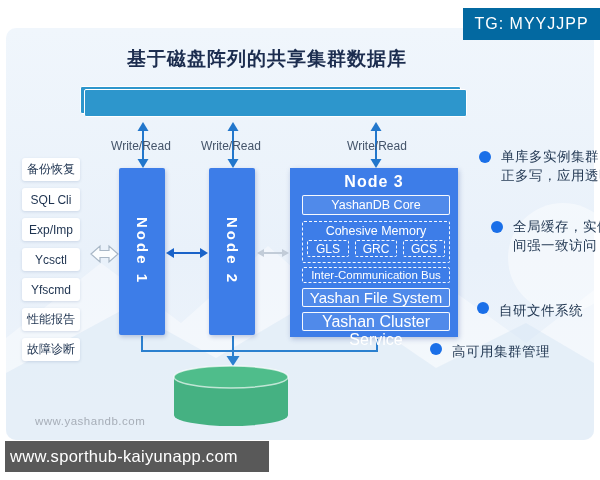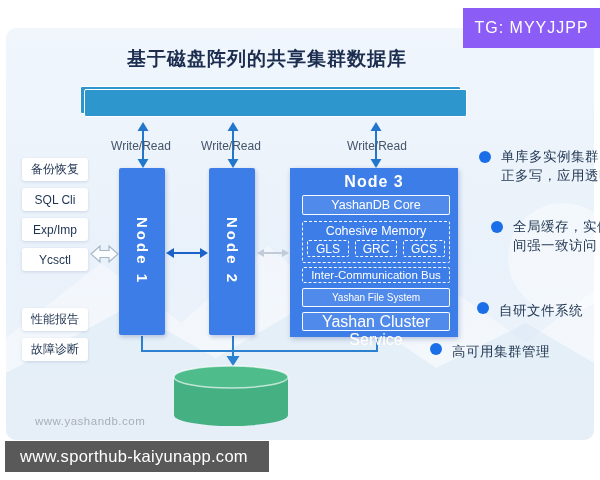--- a/index.html
+++ b/index.html
@@ -14,8 +14,8 @@
   .deco-svg { position:absolute; left:0; top:0; }
 
   
-  .tg-badge { position:absolute; left:463px; top:8px; width:137px; height:40px;
-              background:#8b5cf6; color:#fff; font-size:16px; letter-spacing:1px;
+  .tg-badge { position:absolute; left:463px; top:8px; width:137px; height:32px;
+              background:#0369a1; color:#fff; font-size:16px; letter-spacing:1px;
               display:flex; align-items:center; justify-content:center; z-index:12; }
 
   

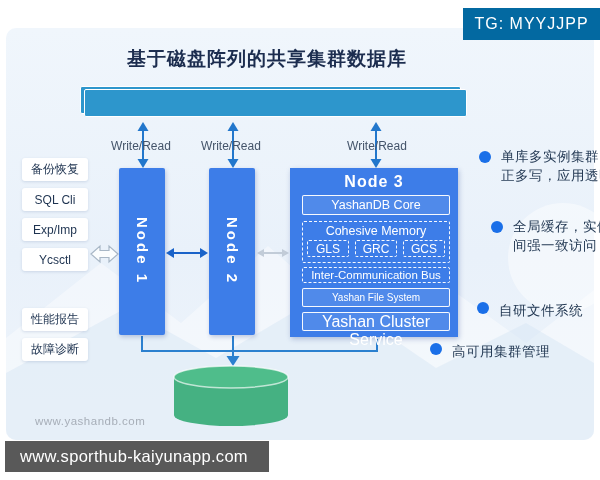--- a/index.html
+++ b/index.html
@@ -39,7 +39,7 @@
   .arrows { position:absolute; left:0; top:0; z-index:2; pointer-events:none; }
 
   
-  .chip { position:absolute; left:22px; width:66px; height:23px; background:#fff;
+  .chip { position:absolute; left:22px; width:58px; height:23px; background:#fff;
           border-radius:3px; box-shadow:0 1px 3px rgba(30,60,120,.15);
           color:#1e3350; font-size:12px; display:flex; align-items:center; justify-content:center; z-index:4; }
 

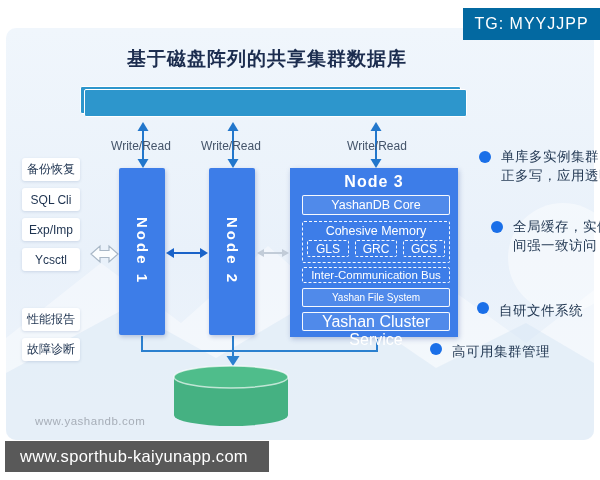--- a/index.html
+++ b/index.html
@@ -152,6 +152,7 @@
   <div class="chip" style="top:188px">SQL Cli</div>
   <div class="chip" style="top:218px">Exp/Imp</div>
   <div class="chip" style="top:248px">Ycsctl</div>
+  <div class="chip" style="top:278px">Yfscmd</div>
   <div class="chip" style="top:308px">性能报告</div>
   <div class="chip" style="top:338px">故障诊断</div>
 

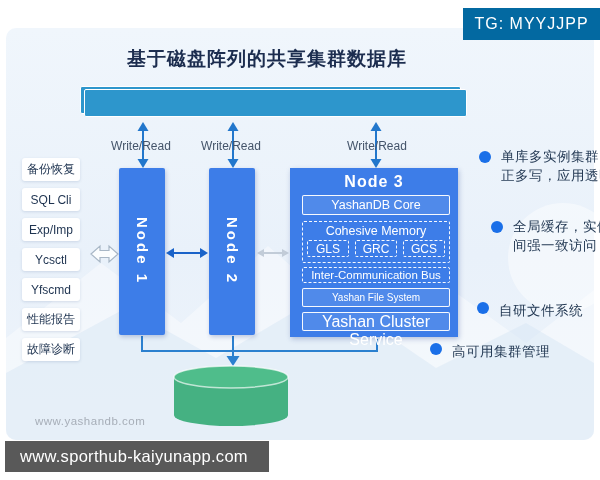--- a/index.html
+++ b/index.html
@@ -66,7 +66,7 @@
   .n3-mem-item { flex:1; border:1px dashed rgba(255,255,255,.95); border-radius:2px;
                  font-size:12px; line-height:16px; height:17px; }
   .n3-bus { top:99px; height:16px; font-size:11.5px; line-height:14px; }
-  .n3-fs  { top:120px; height:19px; font-size:10px; line-height:18px; }
+  .n3-fs  { top:120px; height:19px; font-size:15px; line-height:18px; }
   .n3-cs  { top:144px; height:19px; font-size:16px; line-height:18px; }
 
   

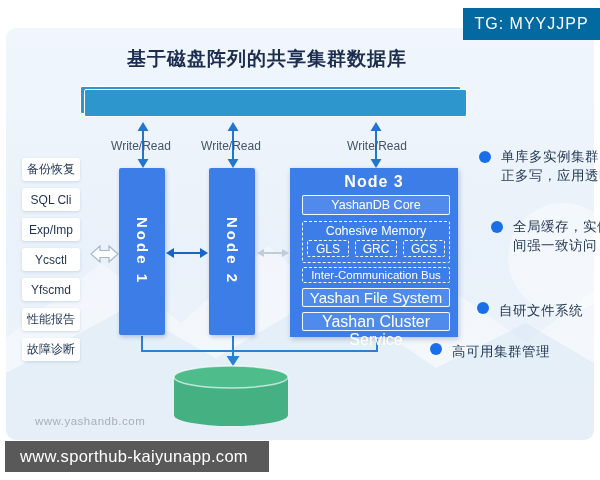--- a/index.html
+++ b/index.html
@@ -88,7 +88,7 @@
                letter-spacing:.5px; z-index:5; }
   .footer-strip { position:absolute; left:0; top:440px; width:600px; height:40px; background:#ffffff; z-index:10; }
   .footer-box { position:absolute; left:5px; top:1px; width:264px; height:31px; background:#595959;
-                color:#fff; font-size:16.5px; display:flex; align-items:center; padding-left:15px;
+                color:#fff; font-size:16.5px; display:flex; align-items:center; padding-left:5px;
                 letter-spacing:.3px; }
 </style>
 </head>

